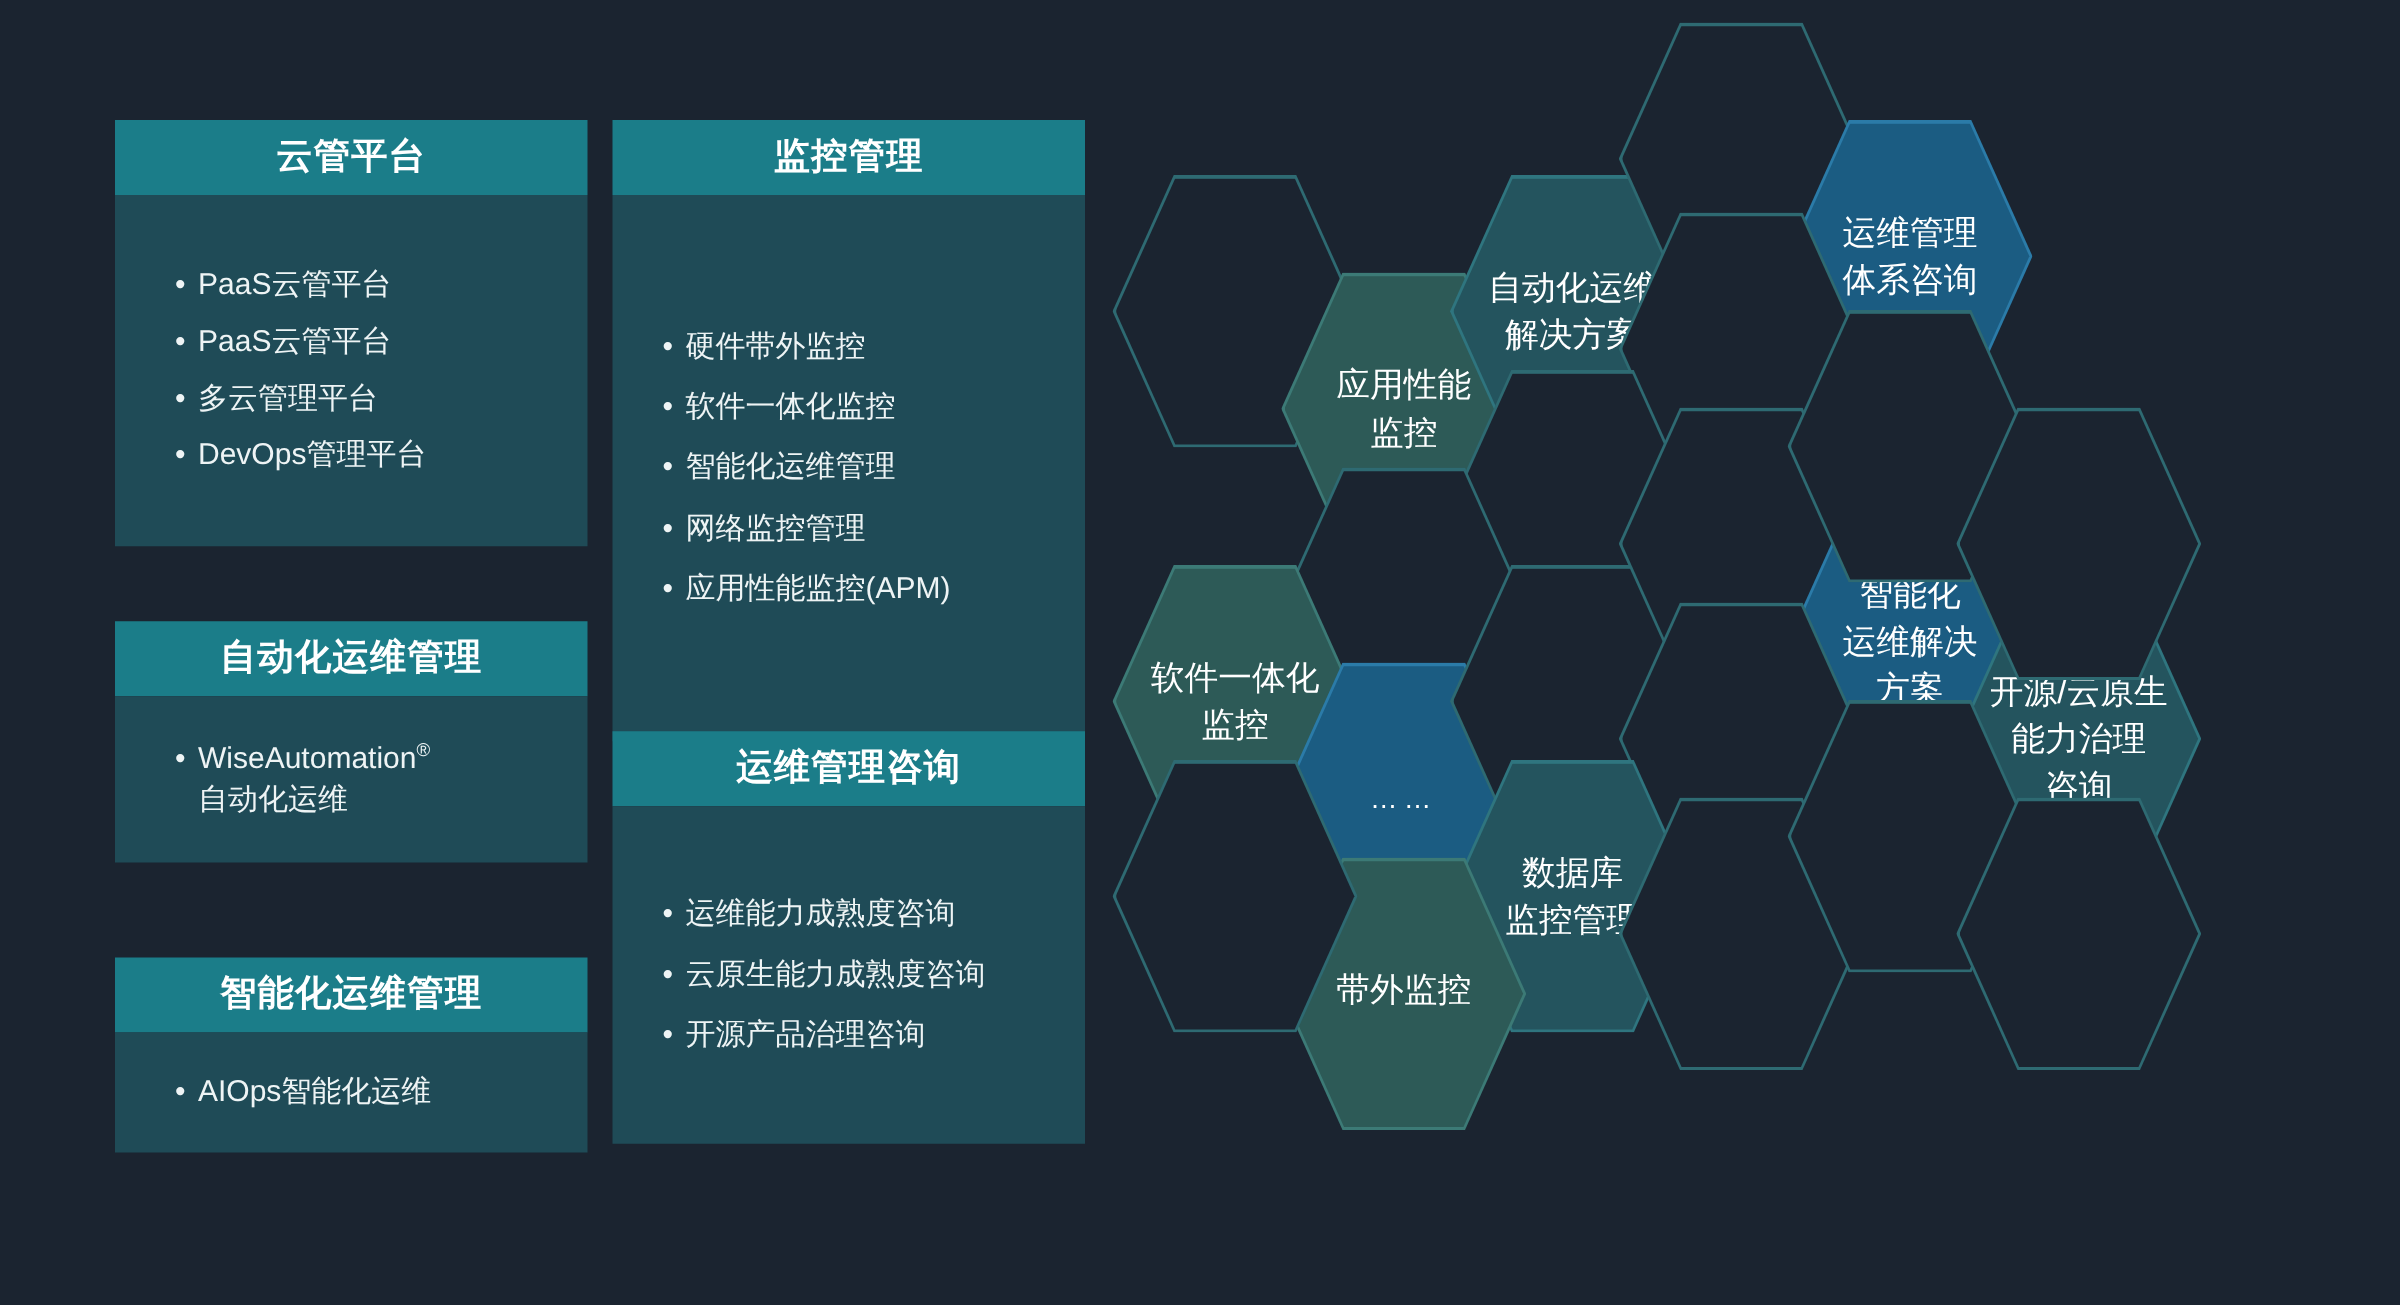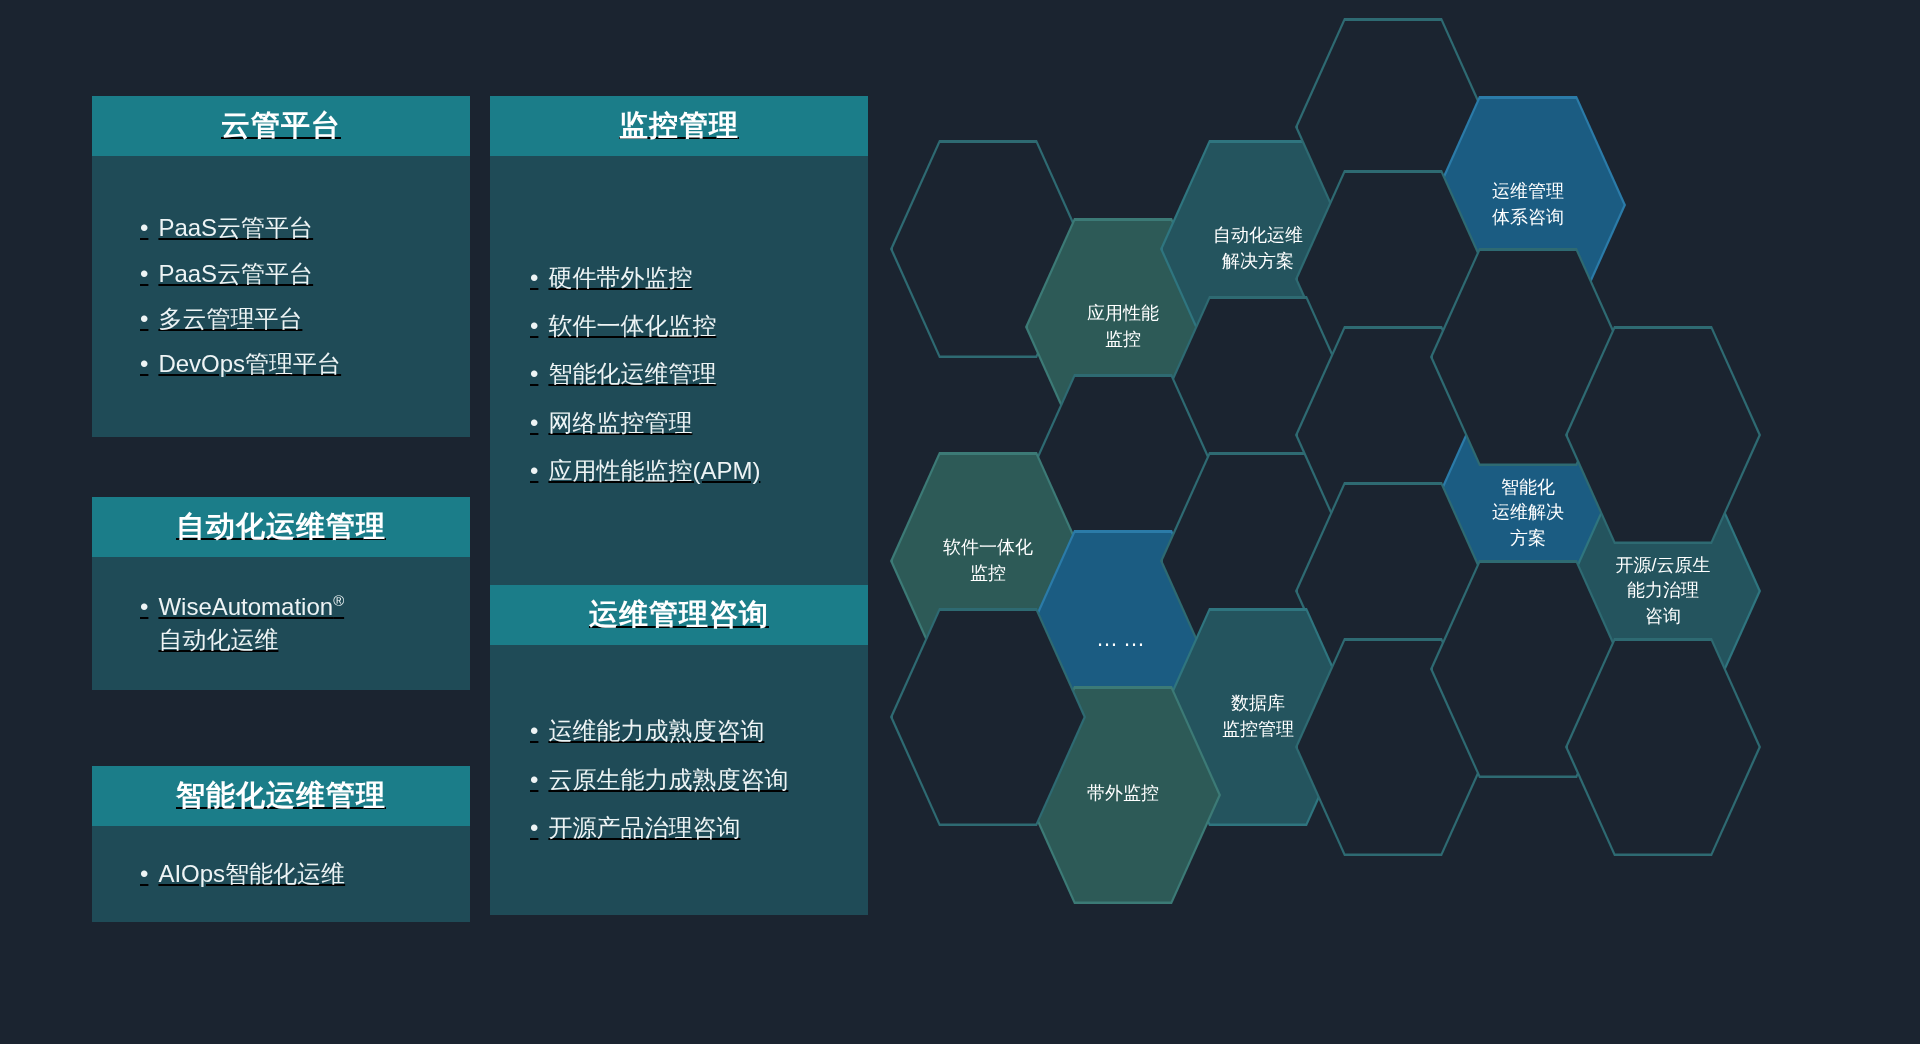--- a/index.html
+++ b/index.html
@@ -13,7 +13,7 @@
 
   
   .cards { position: absolute; left: 0; top: 0; width: 900px; height: 1044px; }
-  .card { position: absolute; text-decoration: underline; }
+  .card { position: absolute; }
   .card-header {
     background: #1b7d89;
     color: #ffffff;

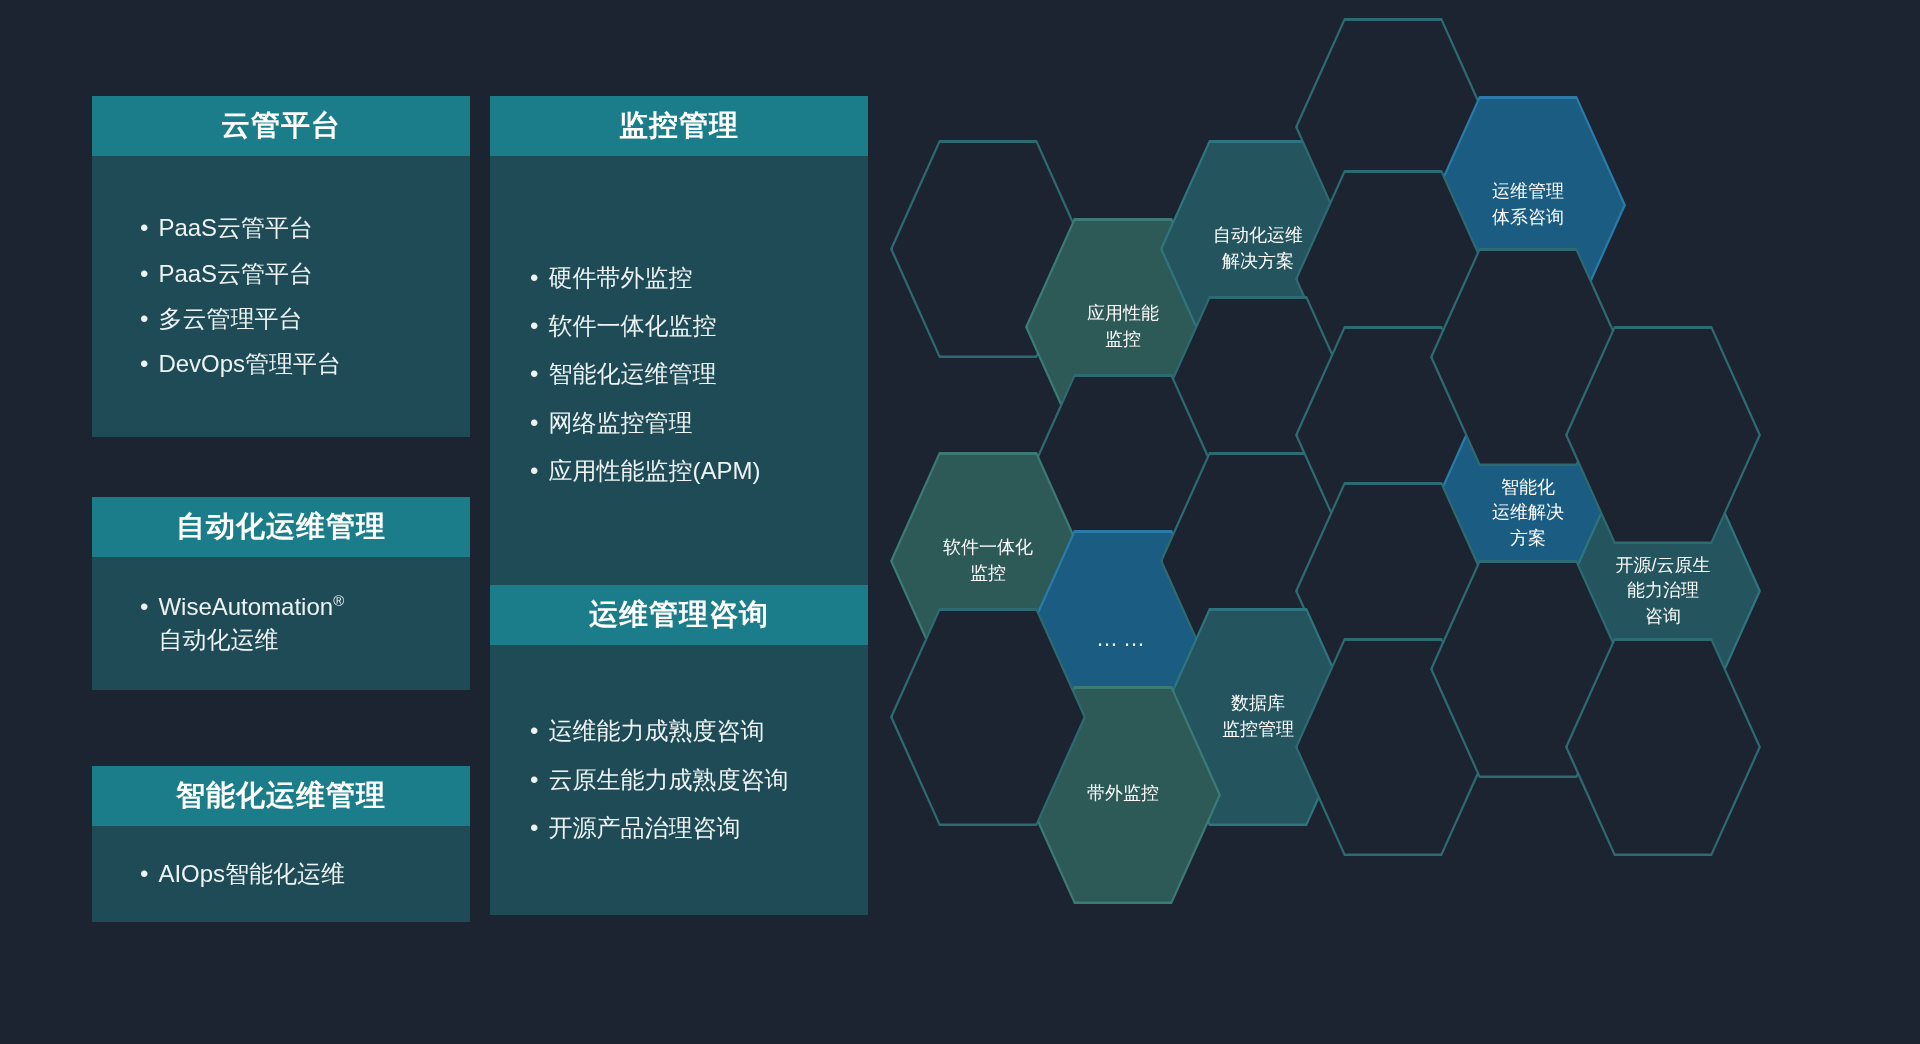--- a/index.html
+++ b/index.html
@@ -85,7 +85,7 @@
   }
   .hex .hex-label {
     position: relative; z-index: 2;
-    color: #ffffff; font-size: 18px; line-height: 1.42;
+    color: #ffffff; font-size: 27px; line-height: 1.42;
     padding: 0 18px;
     white-space: pre-line;
   }

